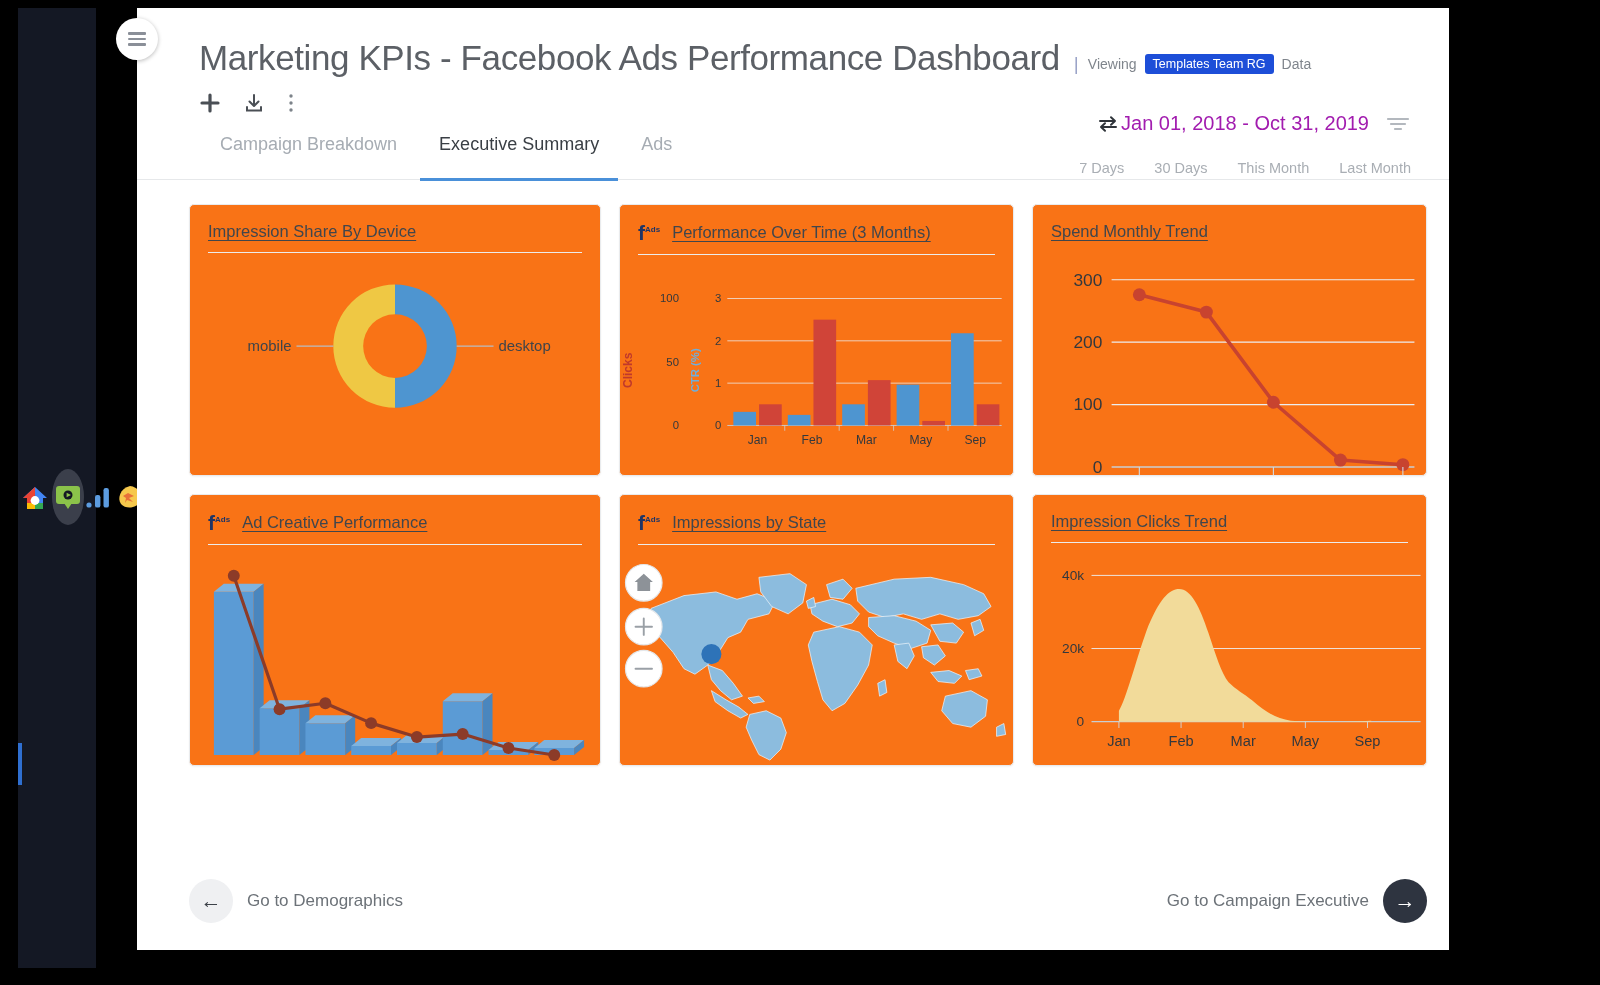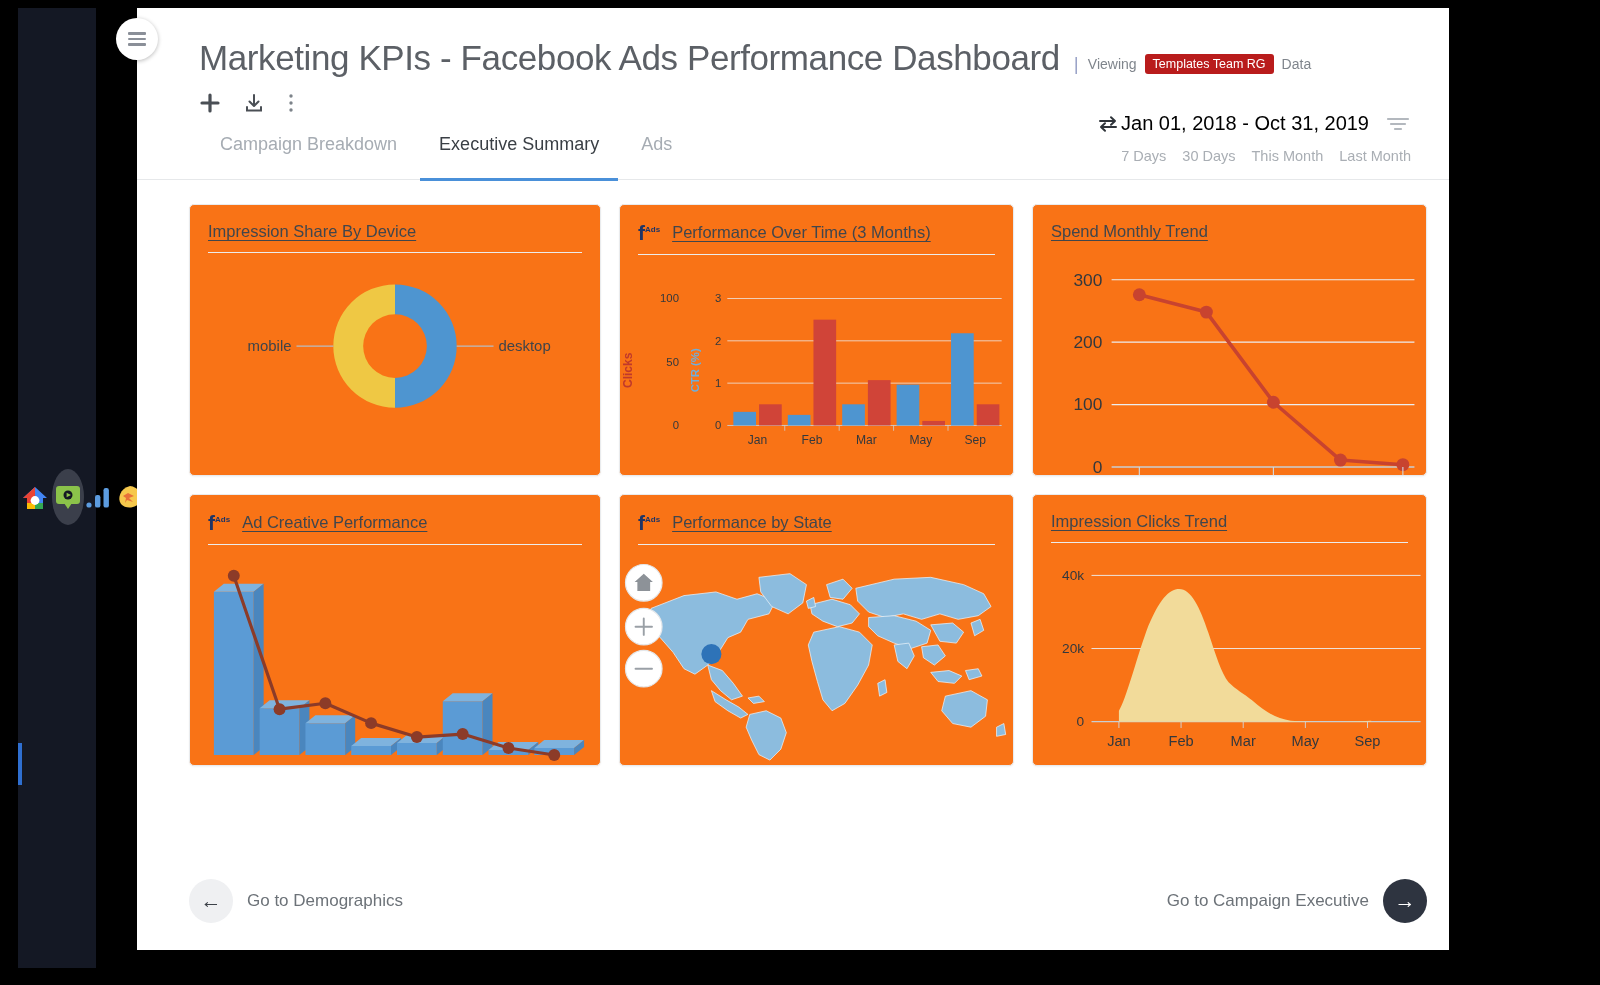--- a/index.html
+++ b/index.html
@@ -63,7 +63,7 @@
   .vpipe { color: #9aa3c8; font-size: 19px; margin-right: 9px; }
   .vtext { font-size: 14px; color: #7f858c; }
   #view-badge {
-    background: #b91c1c; color: #fff; font-size: 12.5px;
+    background: #1d4ed8; color: #fff; font-size: 12.5px;
     padding: 3px 8px; border-radius: 3px; margin: 0 8px; font-weight: 400;
   }
   #action-row { display: flex; align-items: center; gap: 22px; margin-top: 14px; }

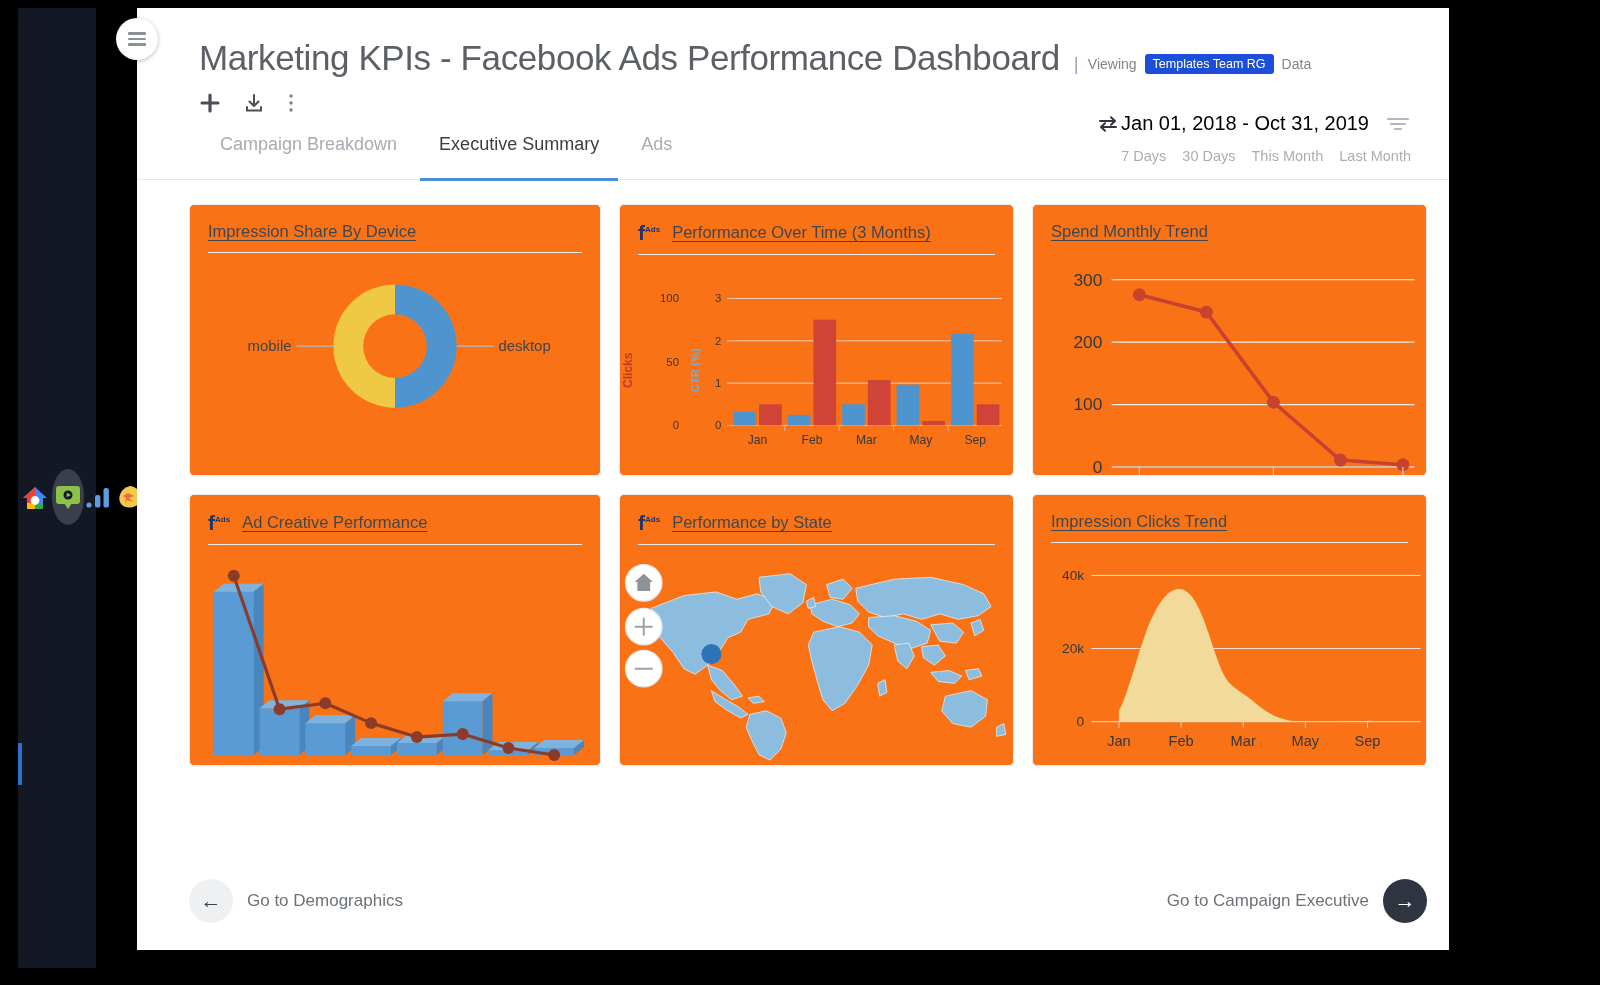--- a/index.html
+++ b/index.html
@@ -89,7 +89,7 @@
     position: absolute; right: 38px; top: -22px;
     display: flex; align-items: center; gap: 16px;
   }
-  #dr-text { font-size: 20px; color: #000000; display: flex; align-items: center; gap: 2px; white-space: nowrap; }
+  #dr-text { font-size: 20px; color: #a21caf; display: flex; align-items: center; gap: 2px; white-space: nowrap; }
   #quickdates {
     position: absolute; right: 38px; top: 14px;
     display: flex; gap: 16px;

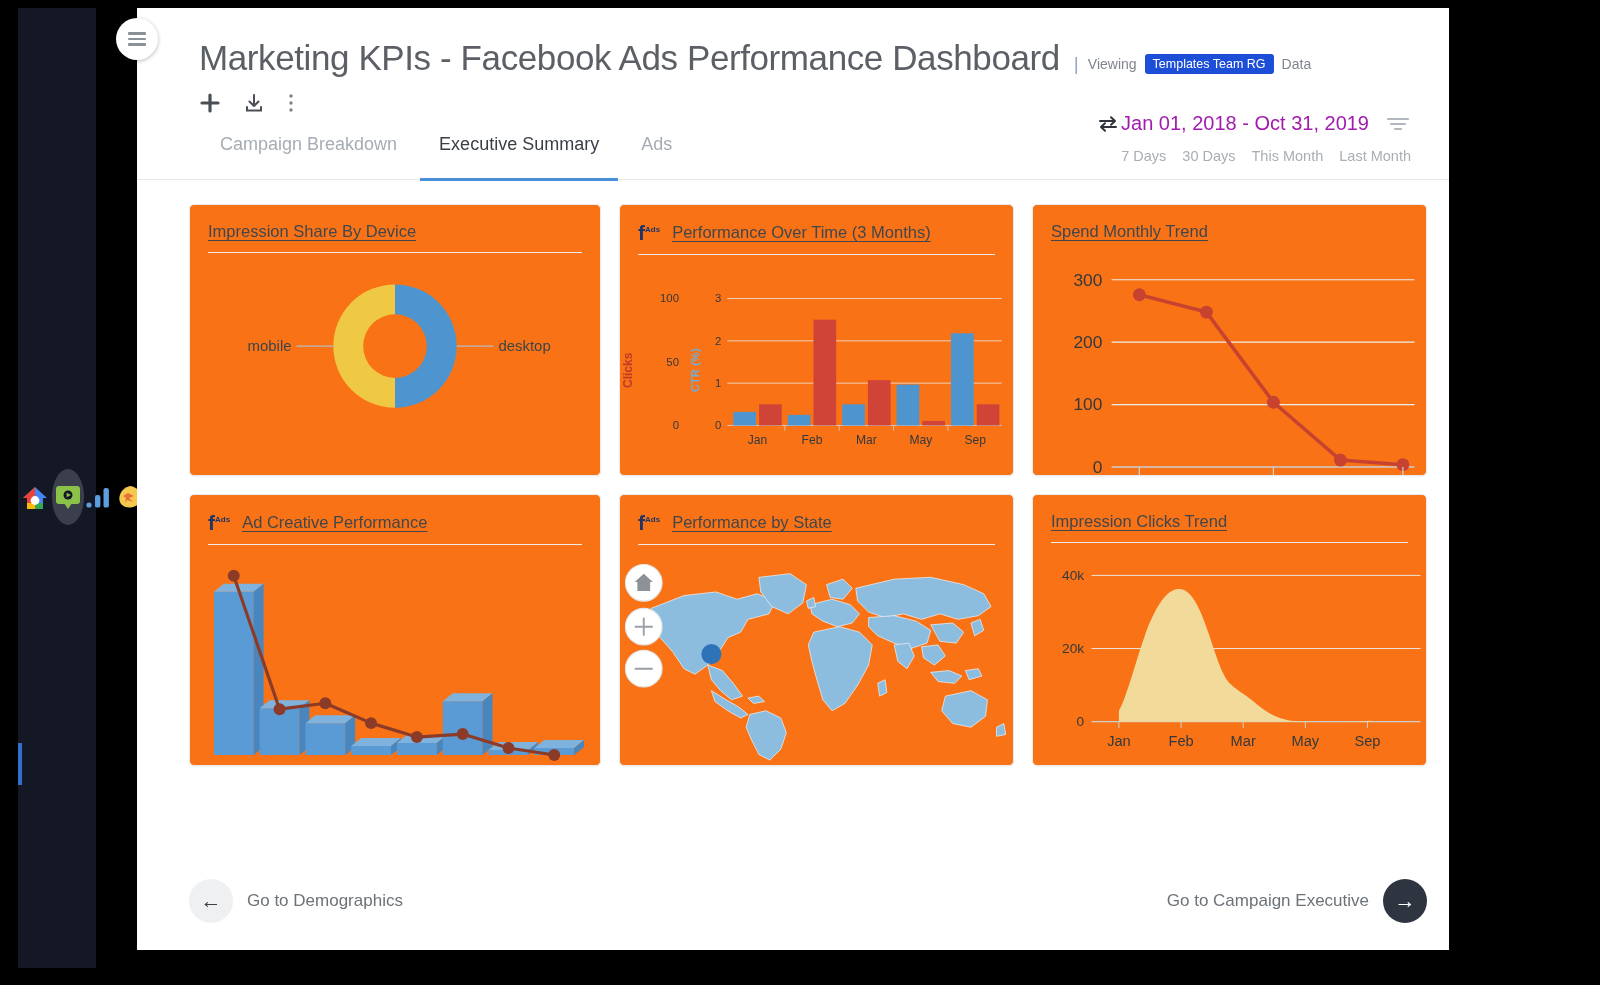--- a/index.html
+++ b/index.html
@@ -91,8 +91,8 @@
   }
   #dr-text { font-size: 20px; color: #a21caf; display: flex; align-items: center; gap: 2px; white-space: nowrap; }
   #quickdates {
-    position: absolute; right: 38px; top: 14px;
-    display: flex; gap: 16px;
+    position: absolute; right: 38px; top: 26px;
+    display: flex; gap: 30px;
   }
   .qd { font-size: 14.5px; color: #a9aeb4; cursor: pointer; white-space: nowrap; }
 

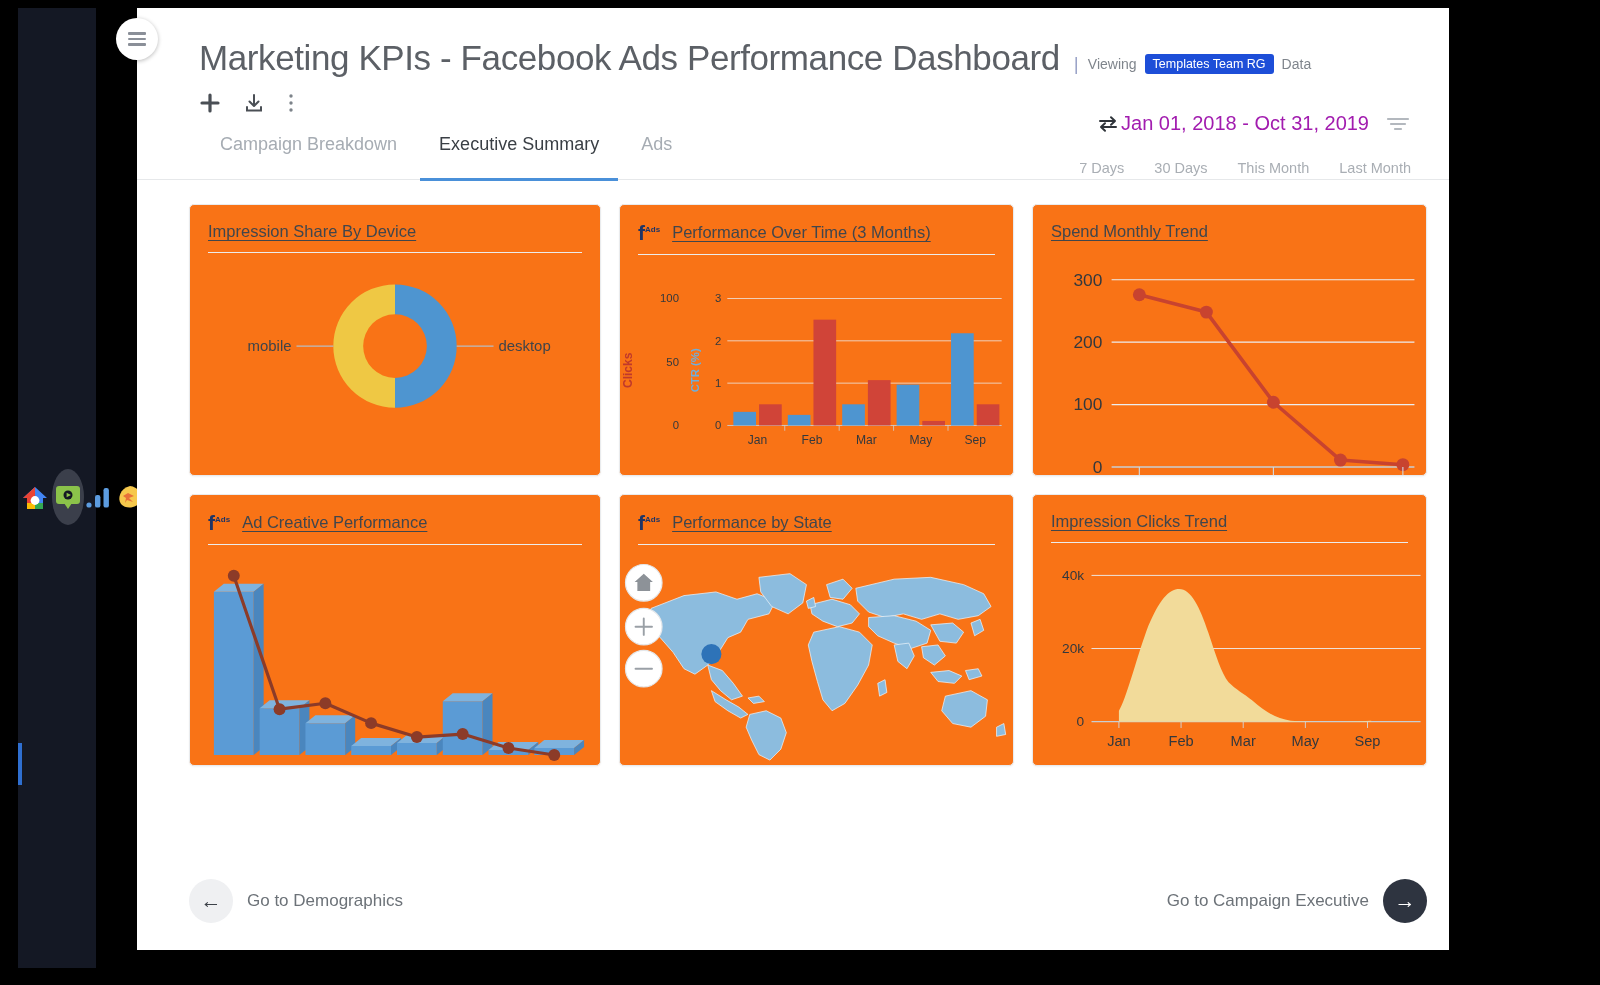--- a/index.html
+++ b/index.html
@@ -446,7 +446,7 @@
       <div class="card">
         <div class="card-head">
           <span class="fads">f<sup>Ads</sup></span>
-          <span class="card-title">Performance by State</span>
+          <span class="card-title">Impressions by State</span>
         </div>
         <div class="card-sep"></div>
         <div class="card-body">

